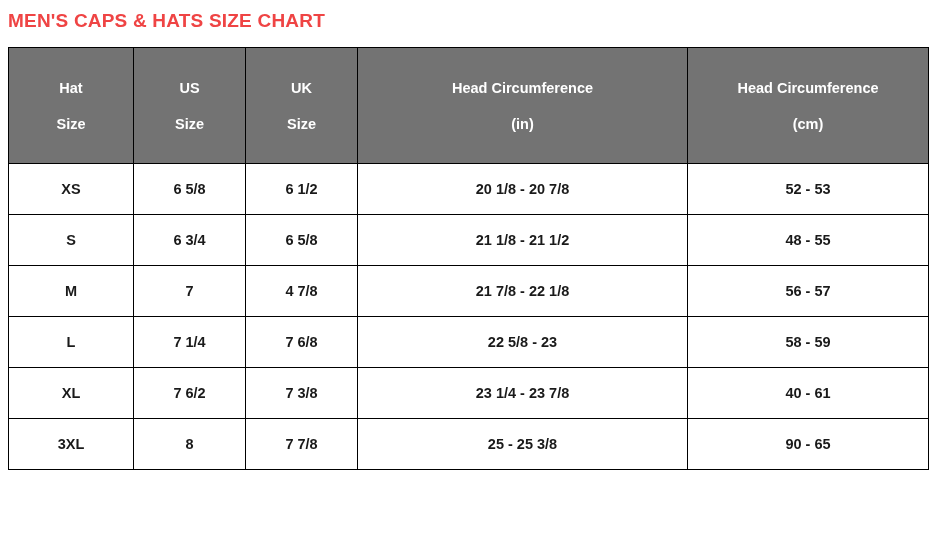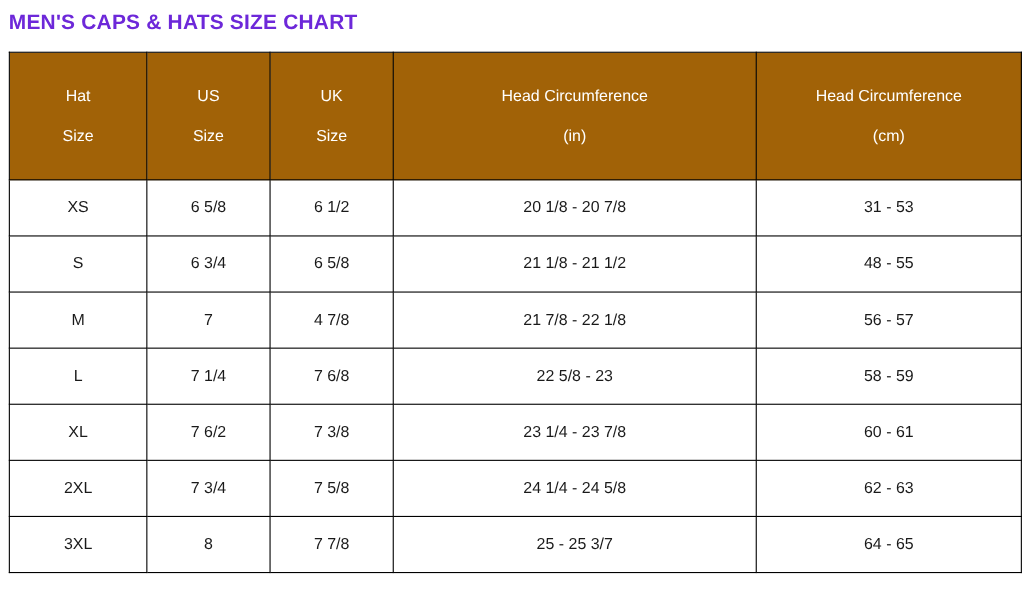--- a/index.html
+++ b/index.html
@@ -25,7 +25,7 @@
     font-size: 19px;
     font-weight: bold;
     letter-spacing: 0.2px;
-    color: #6d28d9;
+    color: #ef4444;
     margin: 9px 0 0 8px;
     line-height: 24px;
   }

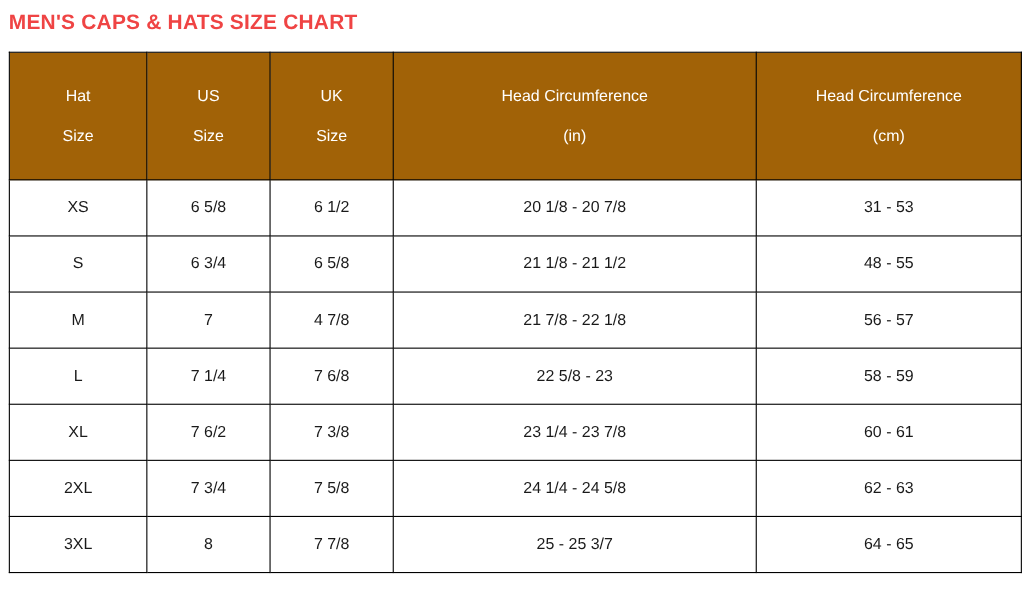--- a/index.html
+++ b/index.html
@@ -42,10 +42,10 @@
     vertical-align: middle;
   }
   table.size-chart thead th {
-    background: #a16207;
+    background: #737373;
     color: #ffffff;
     font-size: 14.5px;
-    font-weight: normal;
+    font-weight: bold;
     height: 115px;
     padding: 0 4px;
     line-height: 36px;

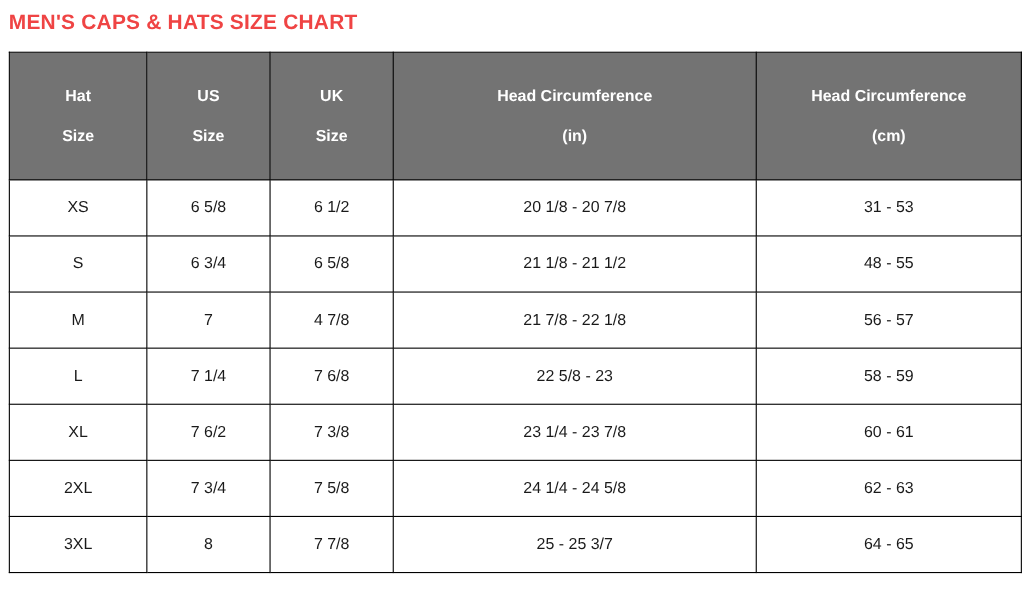--- a/index.html
+++ b/index.html
@@ -57,7 +57,7 @@
     background: #ffffff;
     color: #1a1a1a;
     font-size: 14.5px;
-    font-weight: normal;
+    font-weight: bold;
     height: 50px;
     padding: 0 4px;
   }

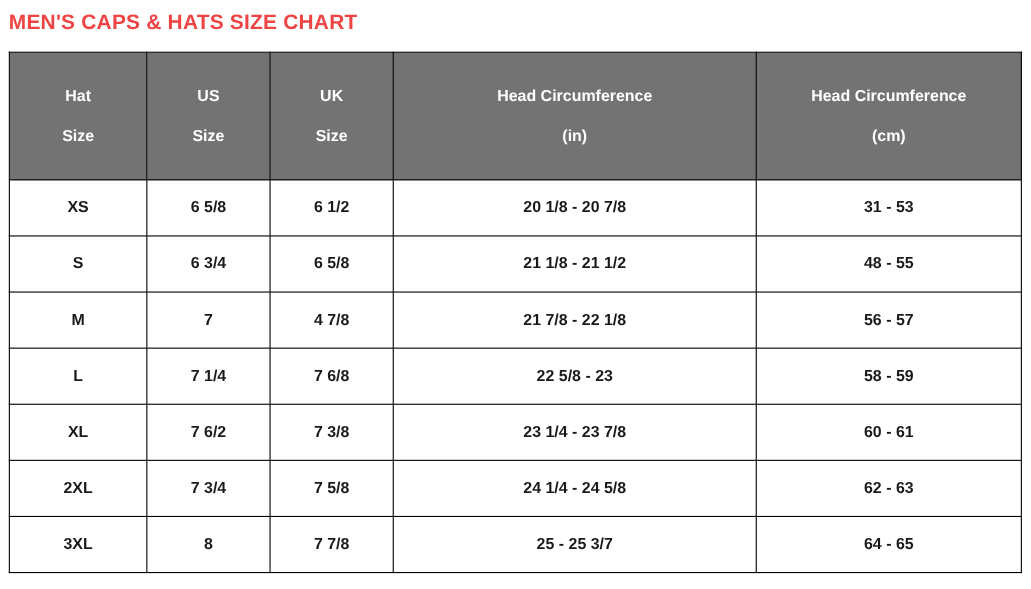--- a/index.html
+++ b/index.html
@@ -113,7 +113,7 @@
         <td>6 5/8</td>
         <td>6 1/2</td>
         <td>20 1/8 - 20 7/8</td>
-        <td>31 - 53</td>
+        <td>52 - 53</td>
       </tr>
       <tr>
         <td>S</td>

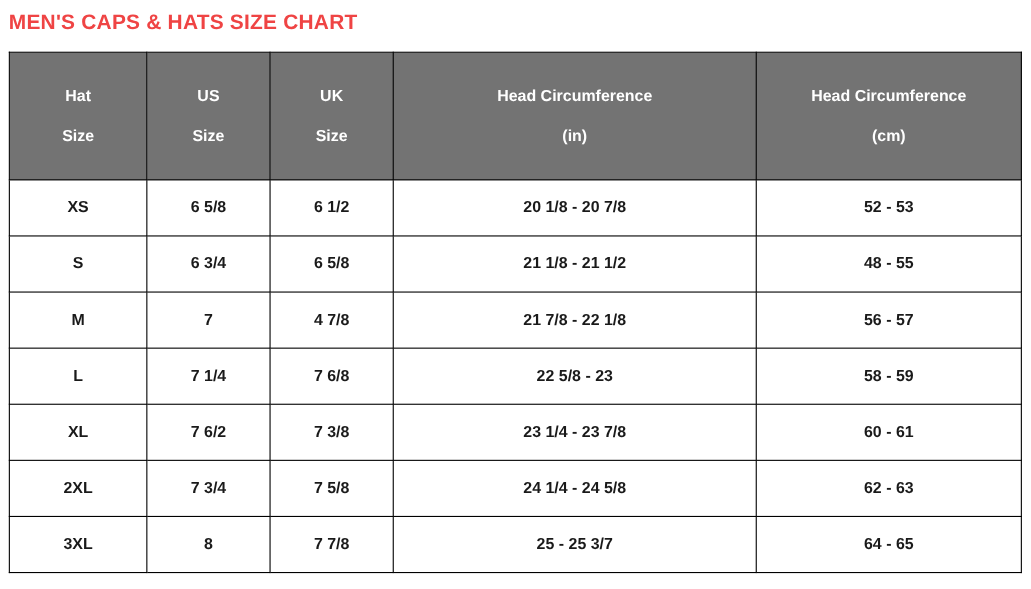--- a/index.html
+++ b/index.html
@@ -141,7 +141,7 @@
         <td>7 6/2</td>
         <td>7 3/8</td>
         <td>23 1/4 - 23 7/8</td>
-        <td>60 - 61</td>
+        <td>40 - 61</td>
       </tr>
       <tr>
         <td>2XL</td>

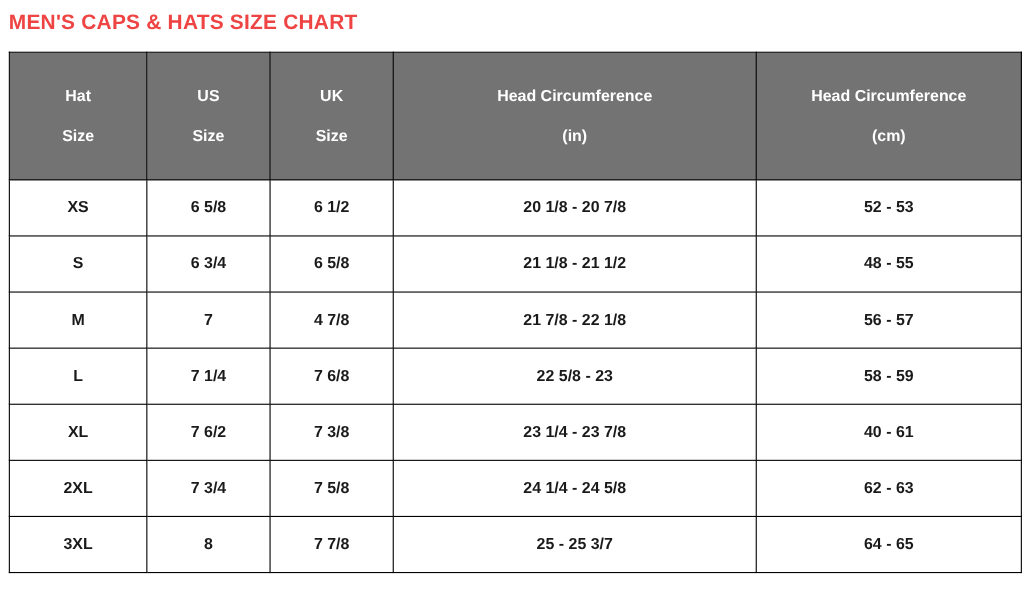--- a/index.html
+++ b/index.html
@@ -144,13 +144,6 @@
         <td>40 - 61</td>
       </tr>
       <tr>
-        <td>2XL</td>
-        <td>7 3/4</td>
-        <td>7 5/8</td>
-        <td>24 1/4 - 24 5/8</td>
-        <td>62 - 63</td>
-      </tr>
-      <tr>
         <td>3XL</td>
         <td>8</td>
         <td>7 7/8</td>

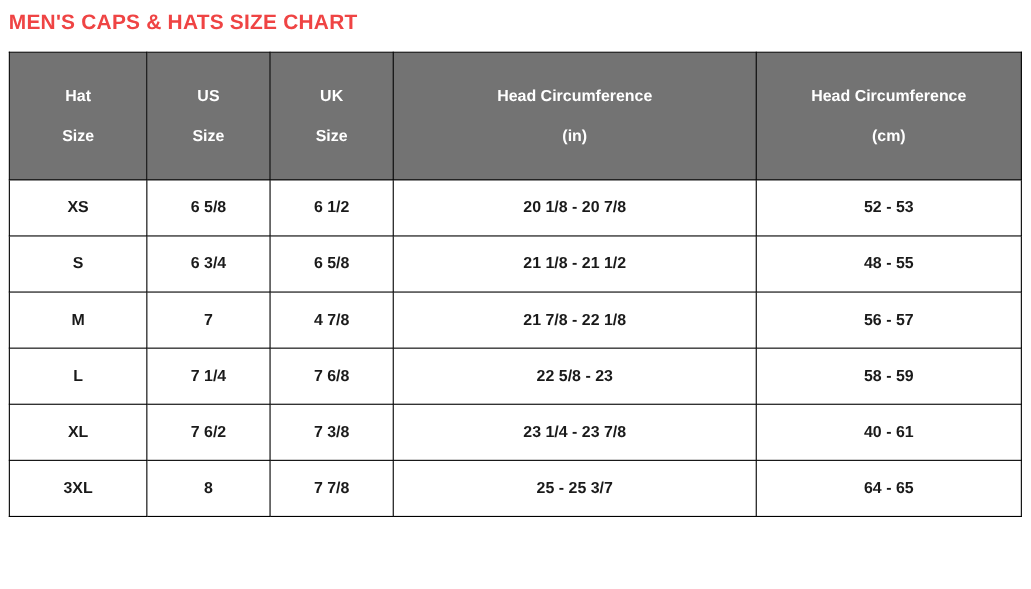--- a/index.html
+++ b/index.html
@@ -147,7 +147,7 @@
         <td>3XL</td>
         <td>8</td>
         <td>7 7/8</td>
-        <td>25 - 25 3/7</td>
+        <td>25 - 25 3/8</td>
         <td>64 - 65</td>
       </tr>
     </tbody>

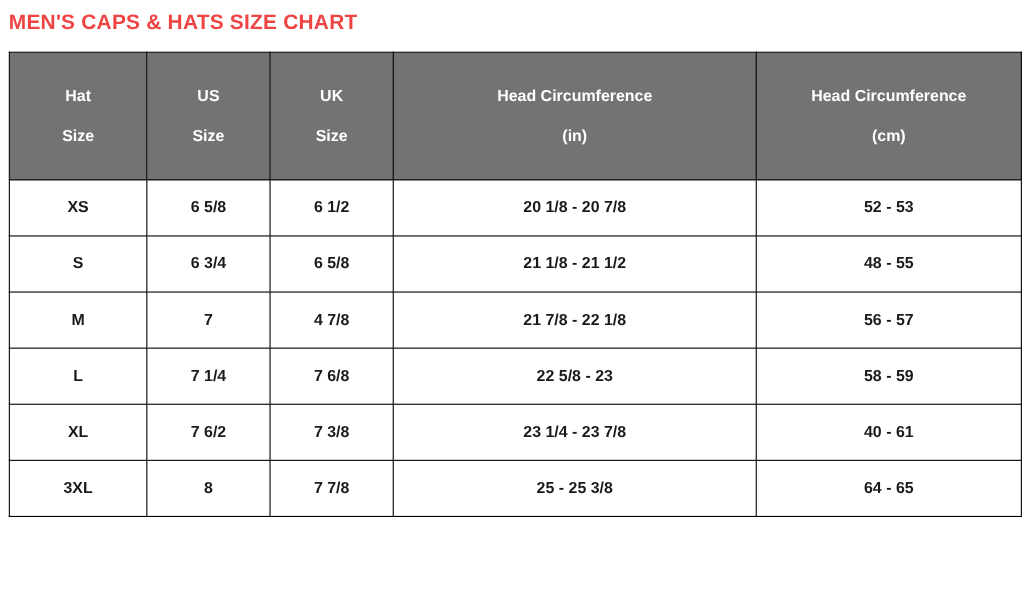--- a/index.html
+++ b/index.html
@@ -148,7 +148,7 @@
         <td>8</td>
         <td>7 7/8</td>
         <td>25 - 25 3/8</td>
-        <td>64 - 65</td>
+        <td>90 - 65</td>
       </tr>
     </tbody>
   </table>

